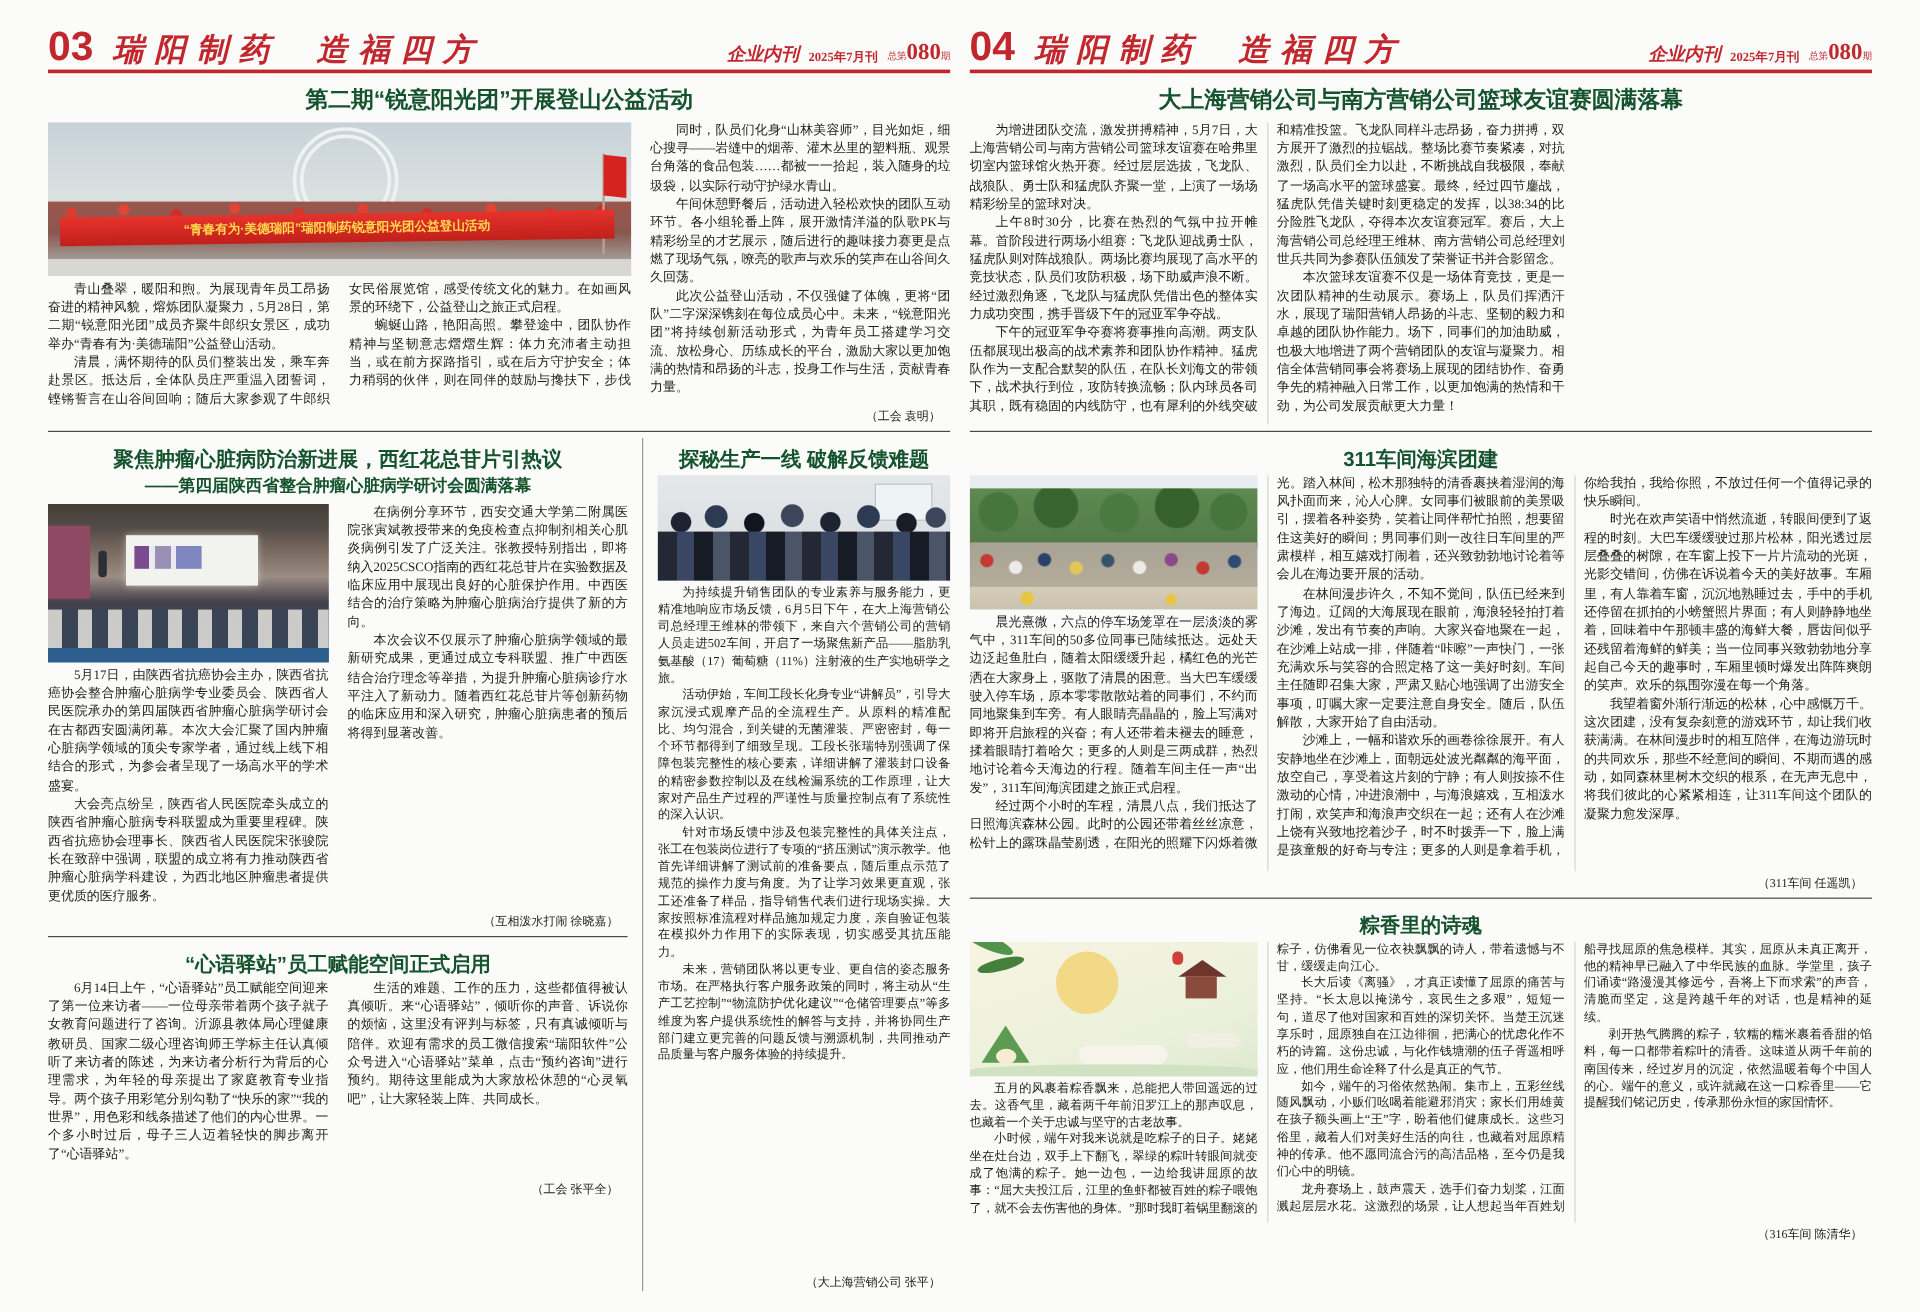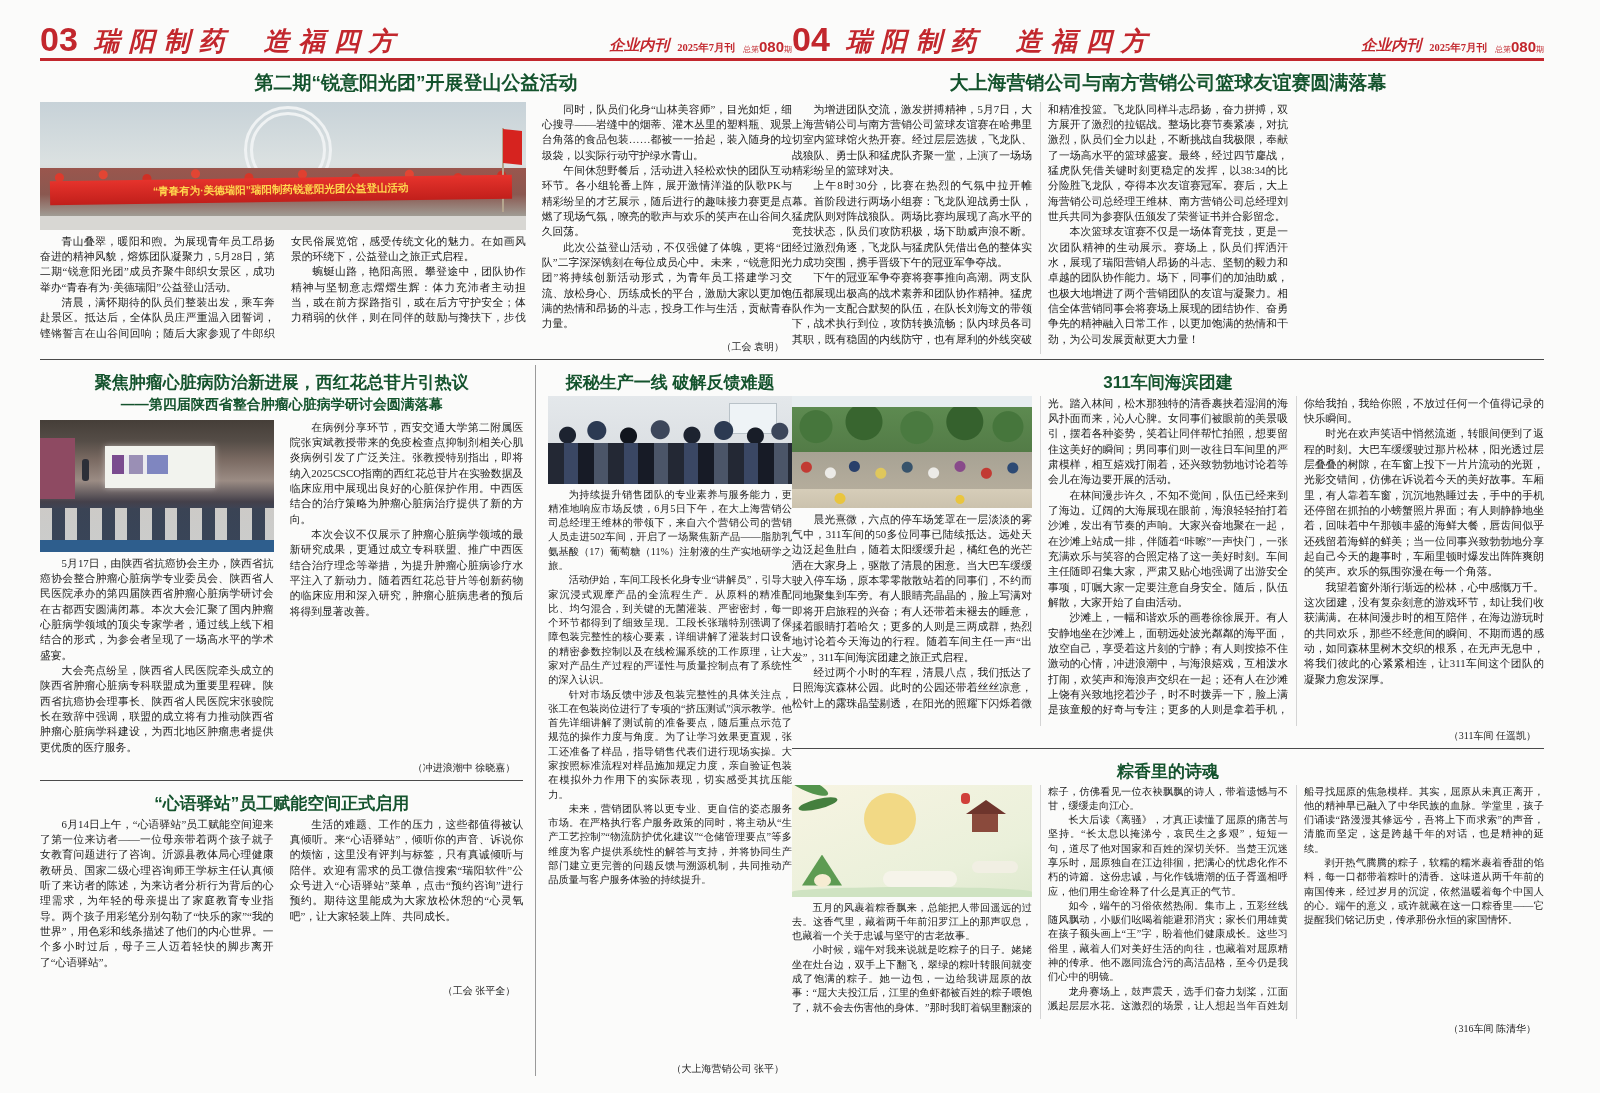--- a/index.html
+++ b/index.html
@@ -9,7 +9,7 @@
     width:1600px;height:1093px;background:#fbfbfa;
     font-family:"Liberation Serif","DejaVu Serif",serif;color:var(--ink);
   }
-  .sheet{display:flex;padding:24px 40px 0 40px;}
+  .sheet{display:flex;gap:16px;padding:24px 40px 0 40px;}
   .page{width:752px;height:1052px;overflow:hidden;display:flex;flex-direction:column;background:#fbfbfa;}
 
   

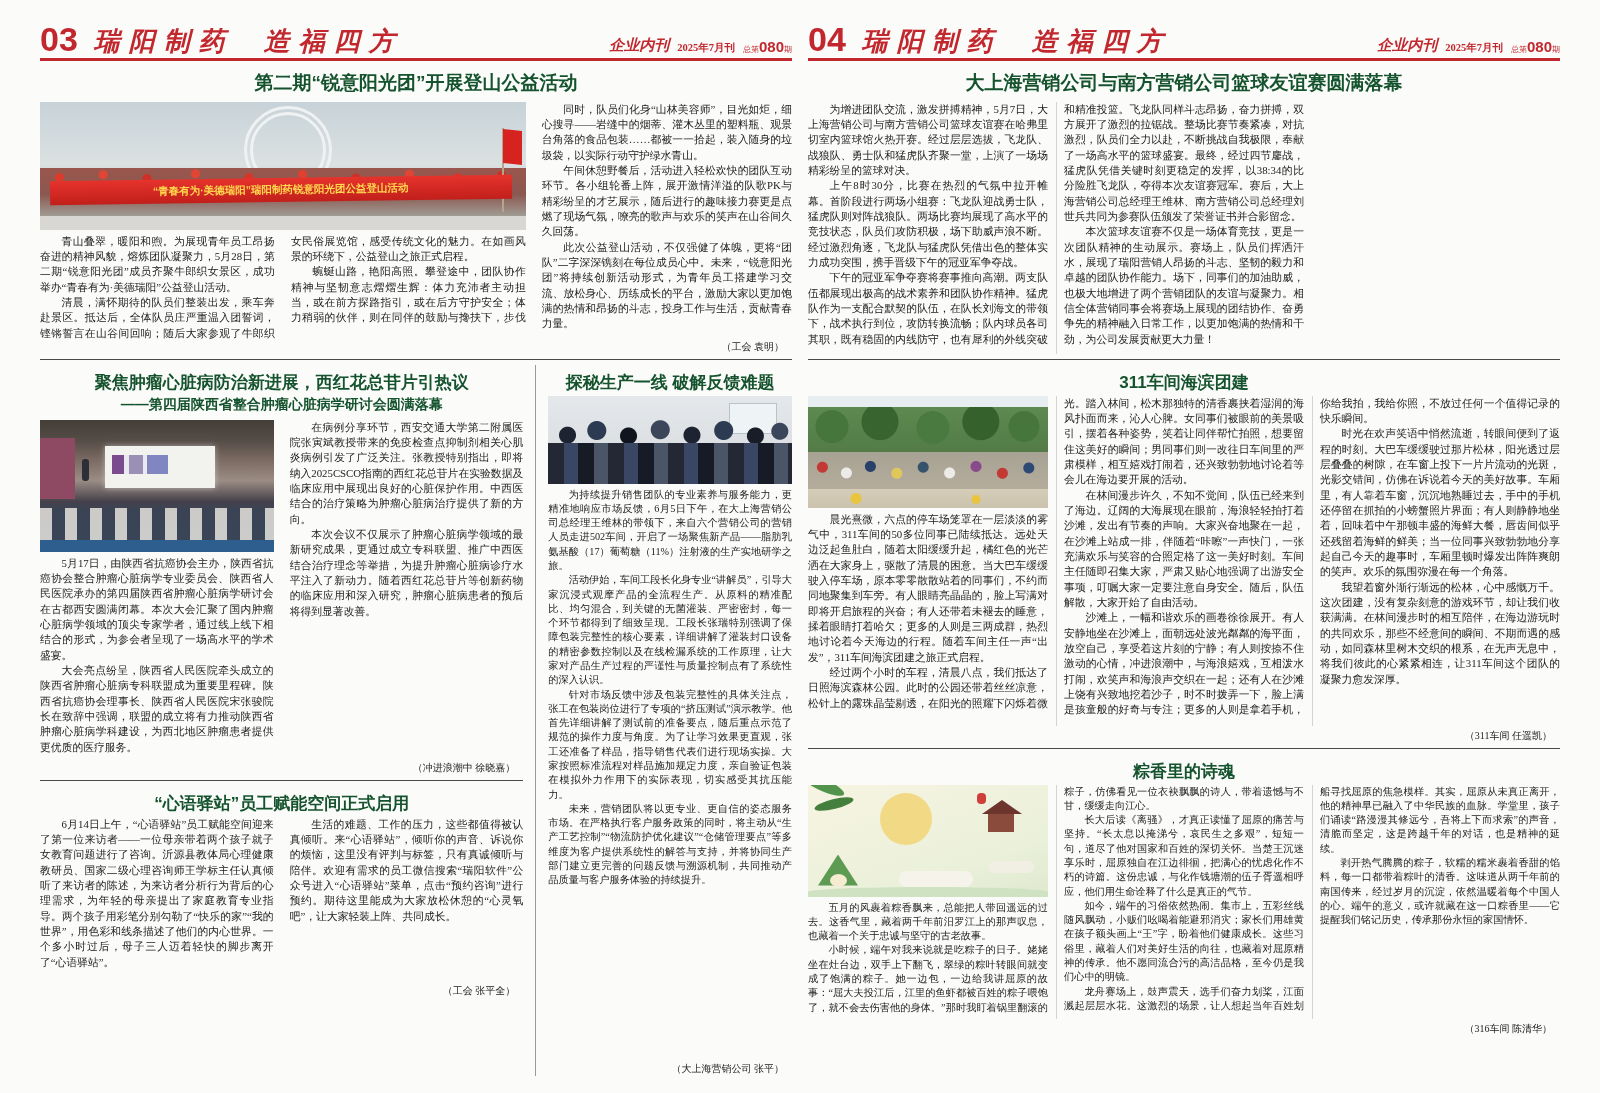--- a/index.html
+++ b/index.html
@@ -21,7 +21,7 @@
   .pub{font-size:15px;font-weight:bold;font-style:italic;}
   .pdate{font-size:10.5px;font-weight:bold;}
   .pno{font-size:8px;}
-  .pno b{font-size:15px;font-family:Liberation Sans, sans-serif;}
+  .pno b{font-size:19px;font-family:Liberation Serif, serif;}
 
   
   .art-title{font-family:"Liberation Sans","DejaVu Sans",sans-serif;font-weight:bold;color:#14532d;text-align:center;}

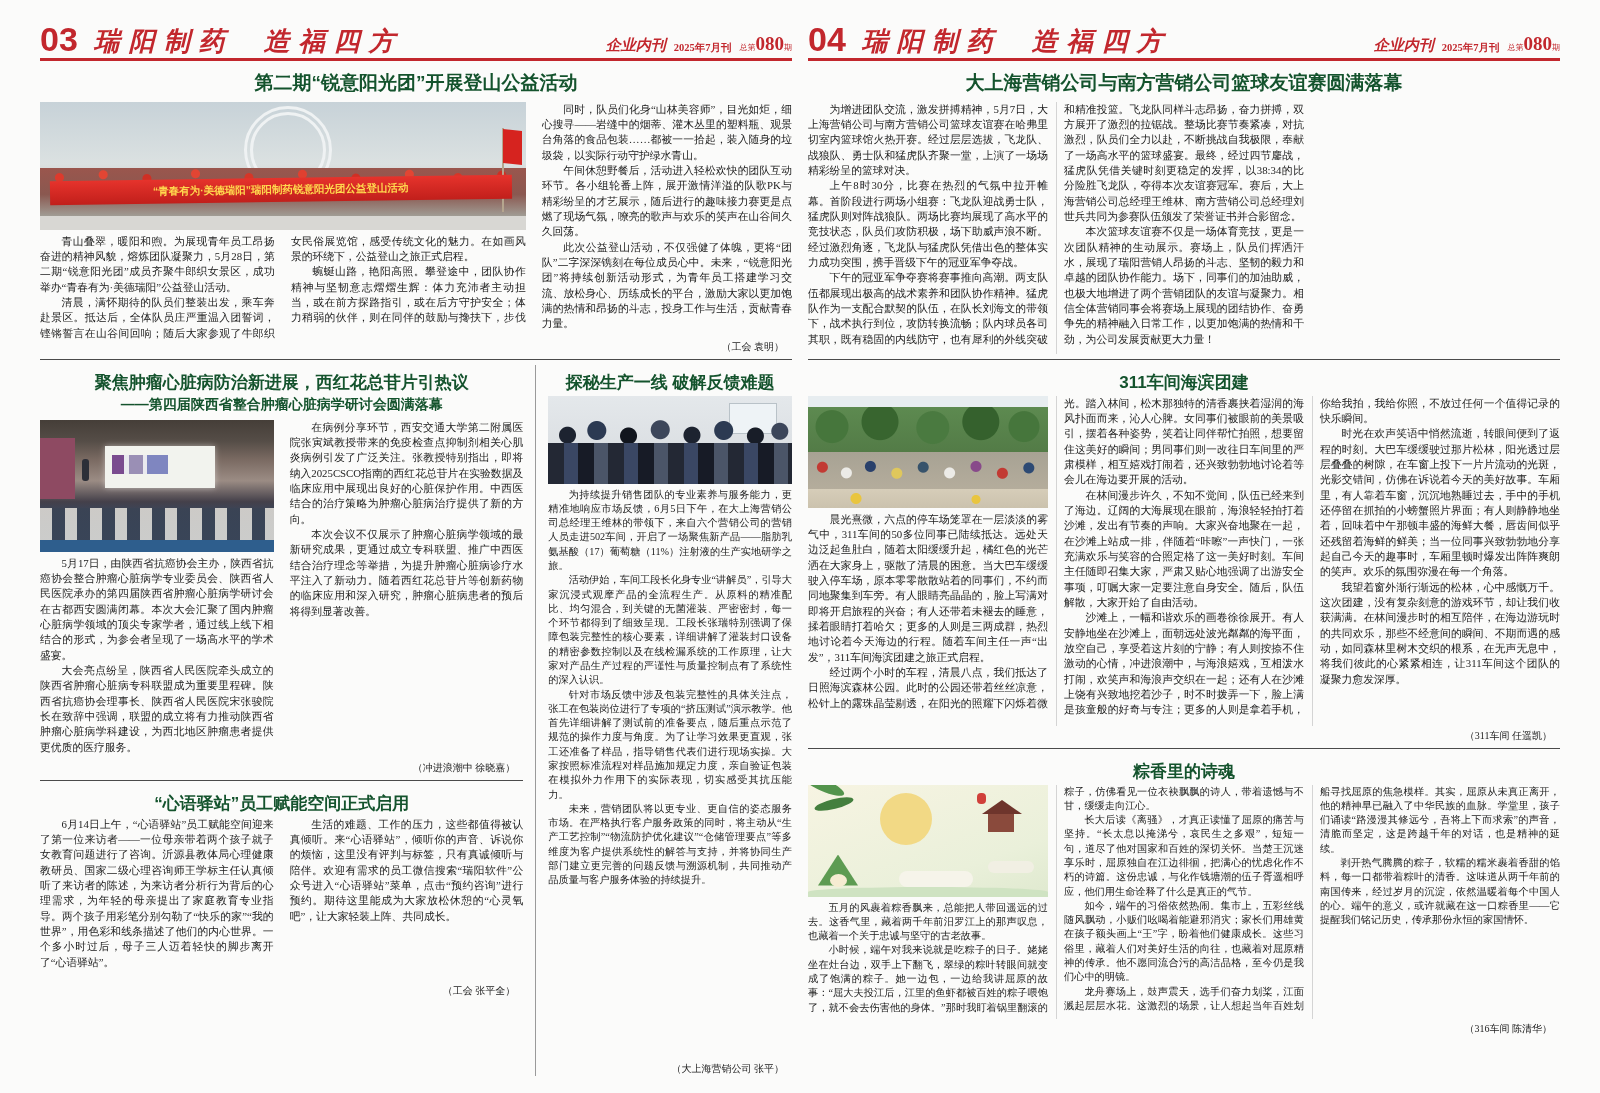--- a/index.html
+++ b/index.html
@@ -218,7 +218,7 @@
             <p>在病例分享环节，西安交通大学第二附属医院张寅斌教授带来的免疫检查点抑制剂相关心肌炎病例引发了广泛关注。张教授特别指出，即将纳入2025CSCO指南的西红花总苷片在实验数据及临床应用中展现出良好的心脏保护作用。中西医结合的治疗策略为肿瘤心脏病治疗提供了新的方向。</p>
             <p>本次会议不仅展示了肿瘤心脏病学领域的最新研究成果，更通过成立专科联盟、推广中西医结合治疗理念等举措，为提升肿瘤心脏病诊疗水平注入了新动力。随着西红花总苷片等创新药物的临床应用和深入研究，肿瘤心脏病患者的预后将得到显著改善。</p>
           </div>
-          <div class="sig">（冲进浪潮中 徐晓嘉）</div>
+          <div class="sig">（互相泼水打闹 徐晓嘉）</div>
         </div>
 
         <hr class="hdiv">

